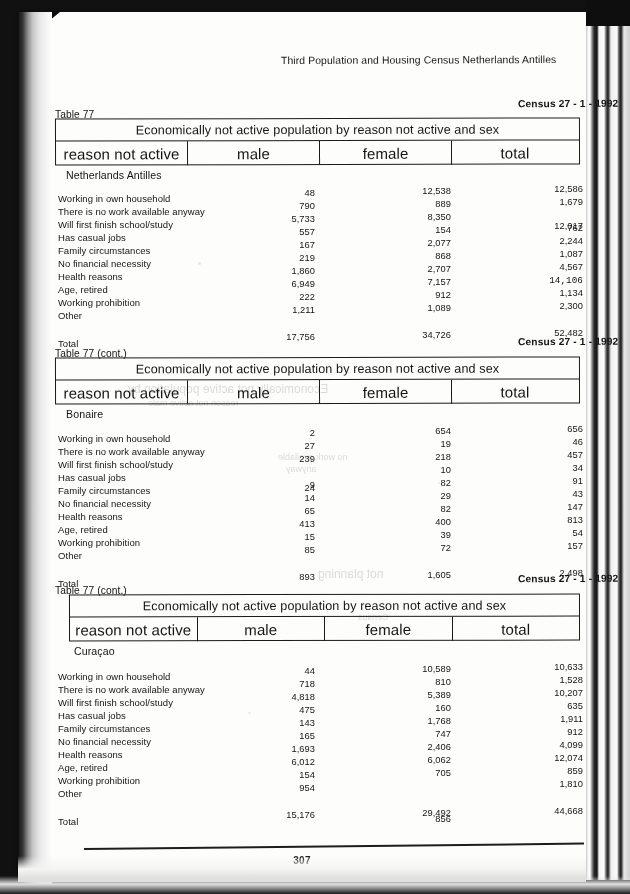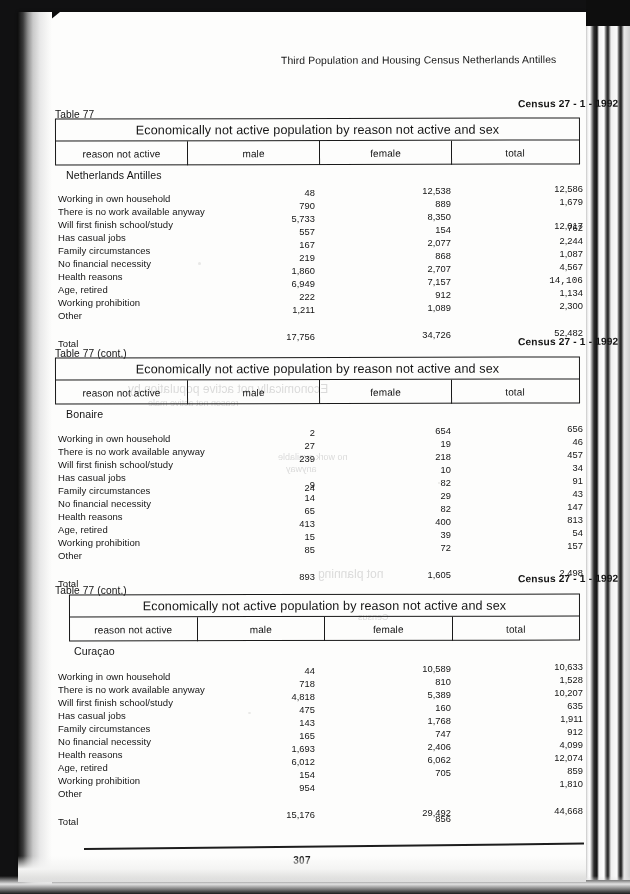--- a/index.html
+++ b/index.html
@@ -147,7 +147,7 @@
     display: flex;
     align-items: center;
     justify-content: center;
-    font-size: 10px;
+    font-size: 15px;
     border-right: 1.2px solid #1a1a1a;
     letter-spacing: .1px;
   }

